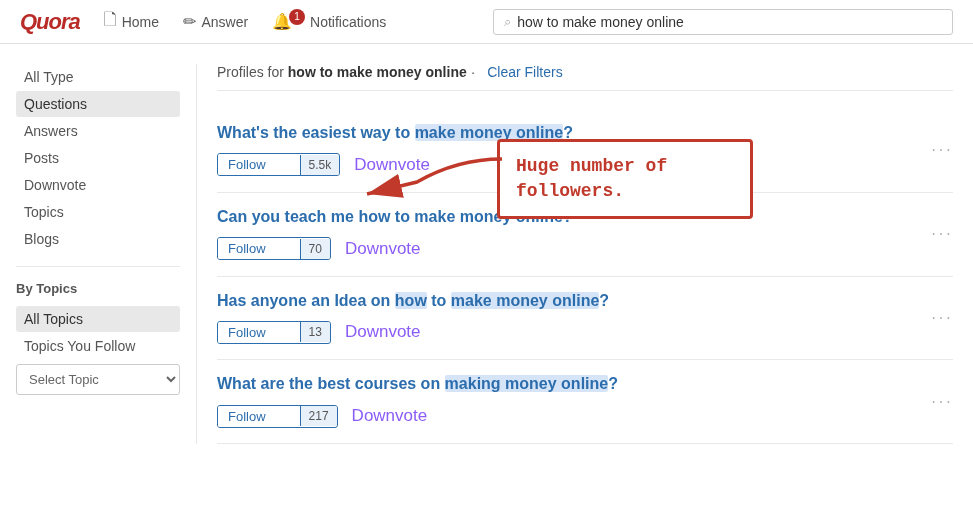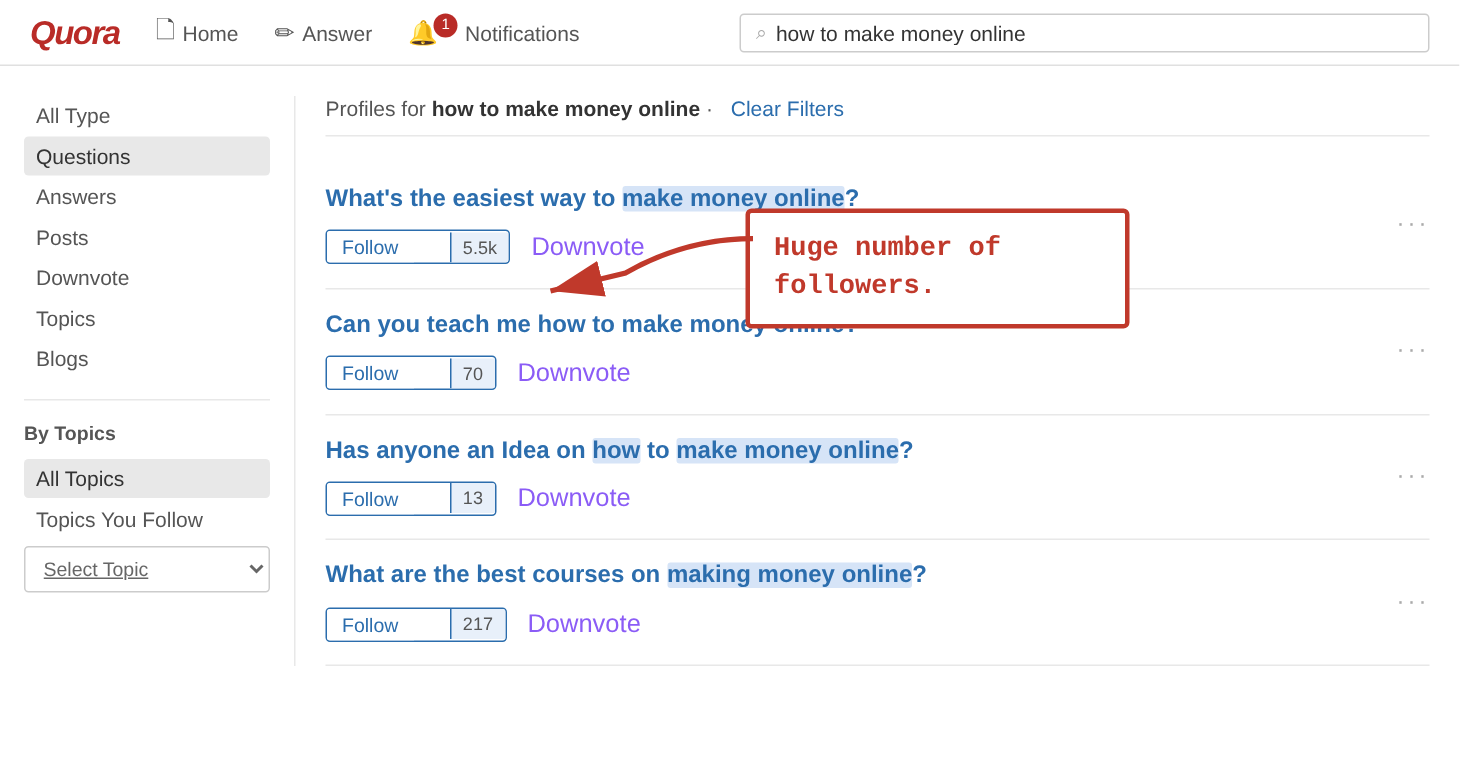--- a/index.html
+++ b/index.html
@@ -105,7 +105,6 @@
       color: #666;
       background: #fff;
       margin-top: 4px;
-      text-decoration: underline;
     }
 
     

